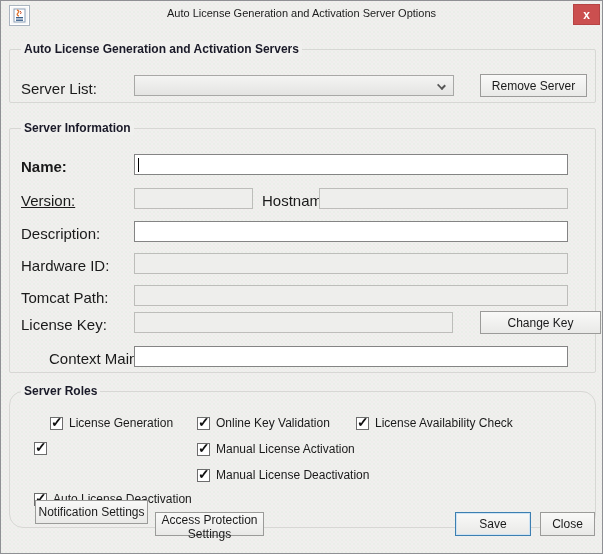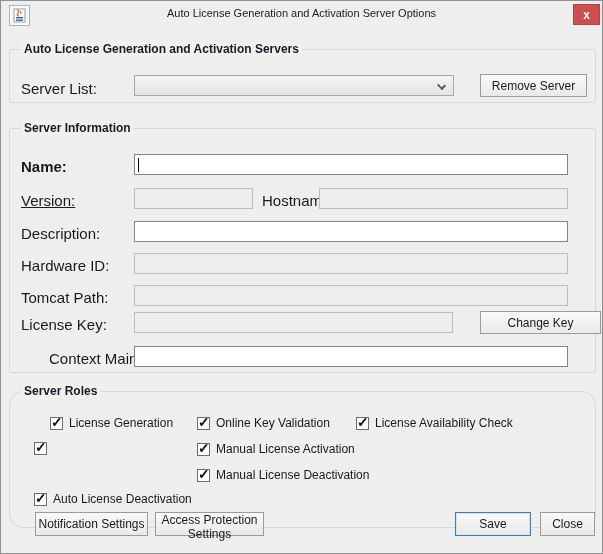--- a/index.html
+++ b/index.html
@@ -199,7 +199,7 @@
     </div>
   </div>
 
-  <button class="btn" style="left:15px; top:511px; width:113px;">Notification Settings</button>
+  <button class="btn" style="left:15px; top:499px; width:113px;">Notification Settings</button>
   <button class="btn" style="left:135px; top:511px; width:109px;">Access Protection Settings</button>
   <button class="btn focused" style="left:435px; top:511px; width:76px;">Save</button>
   <button class="btn" style="left:520px; top:511px; width:55px;">Close</button>

